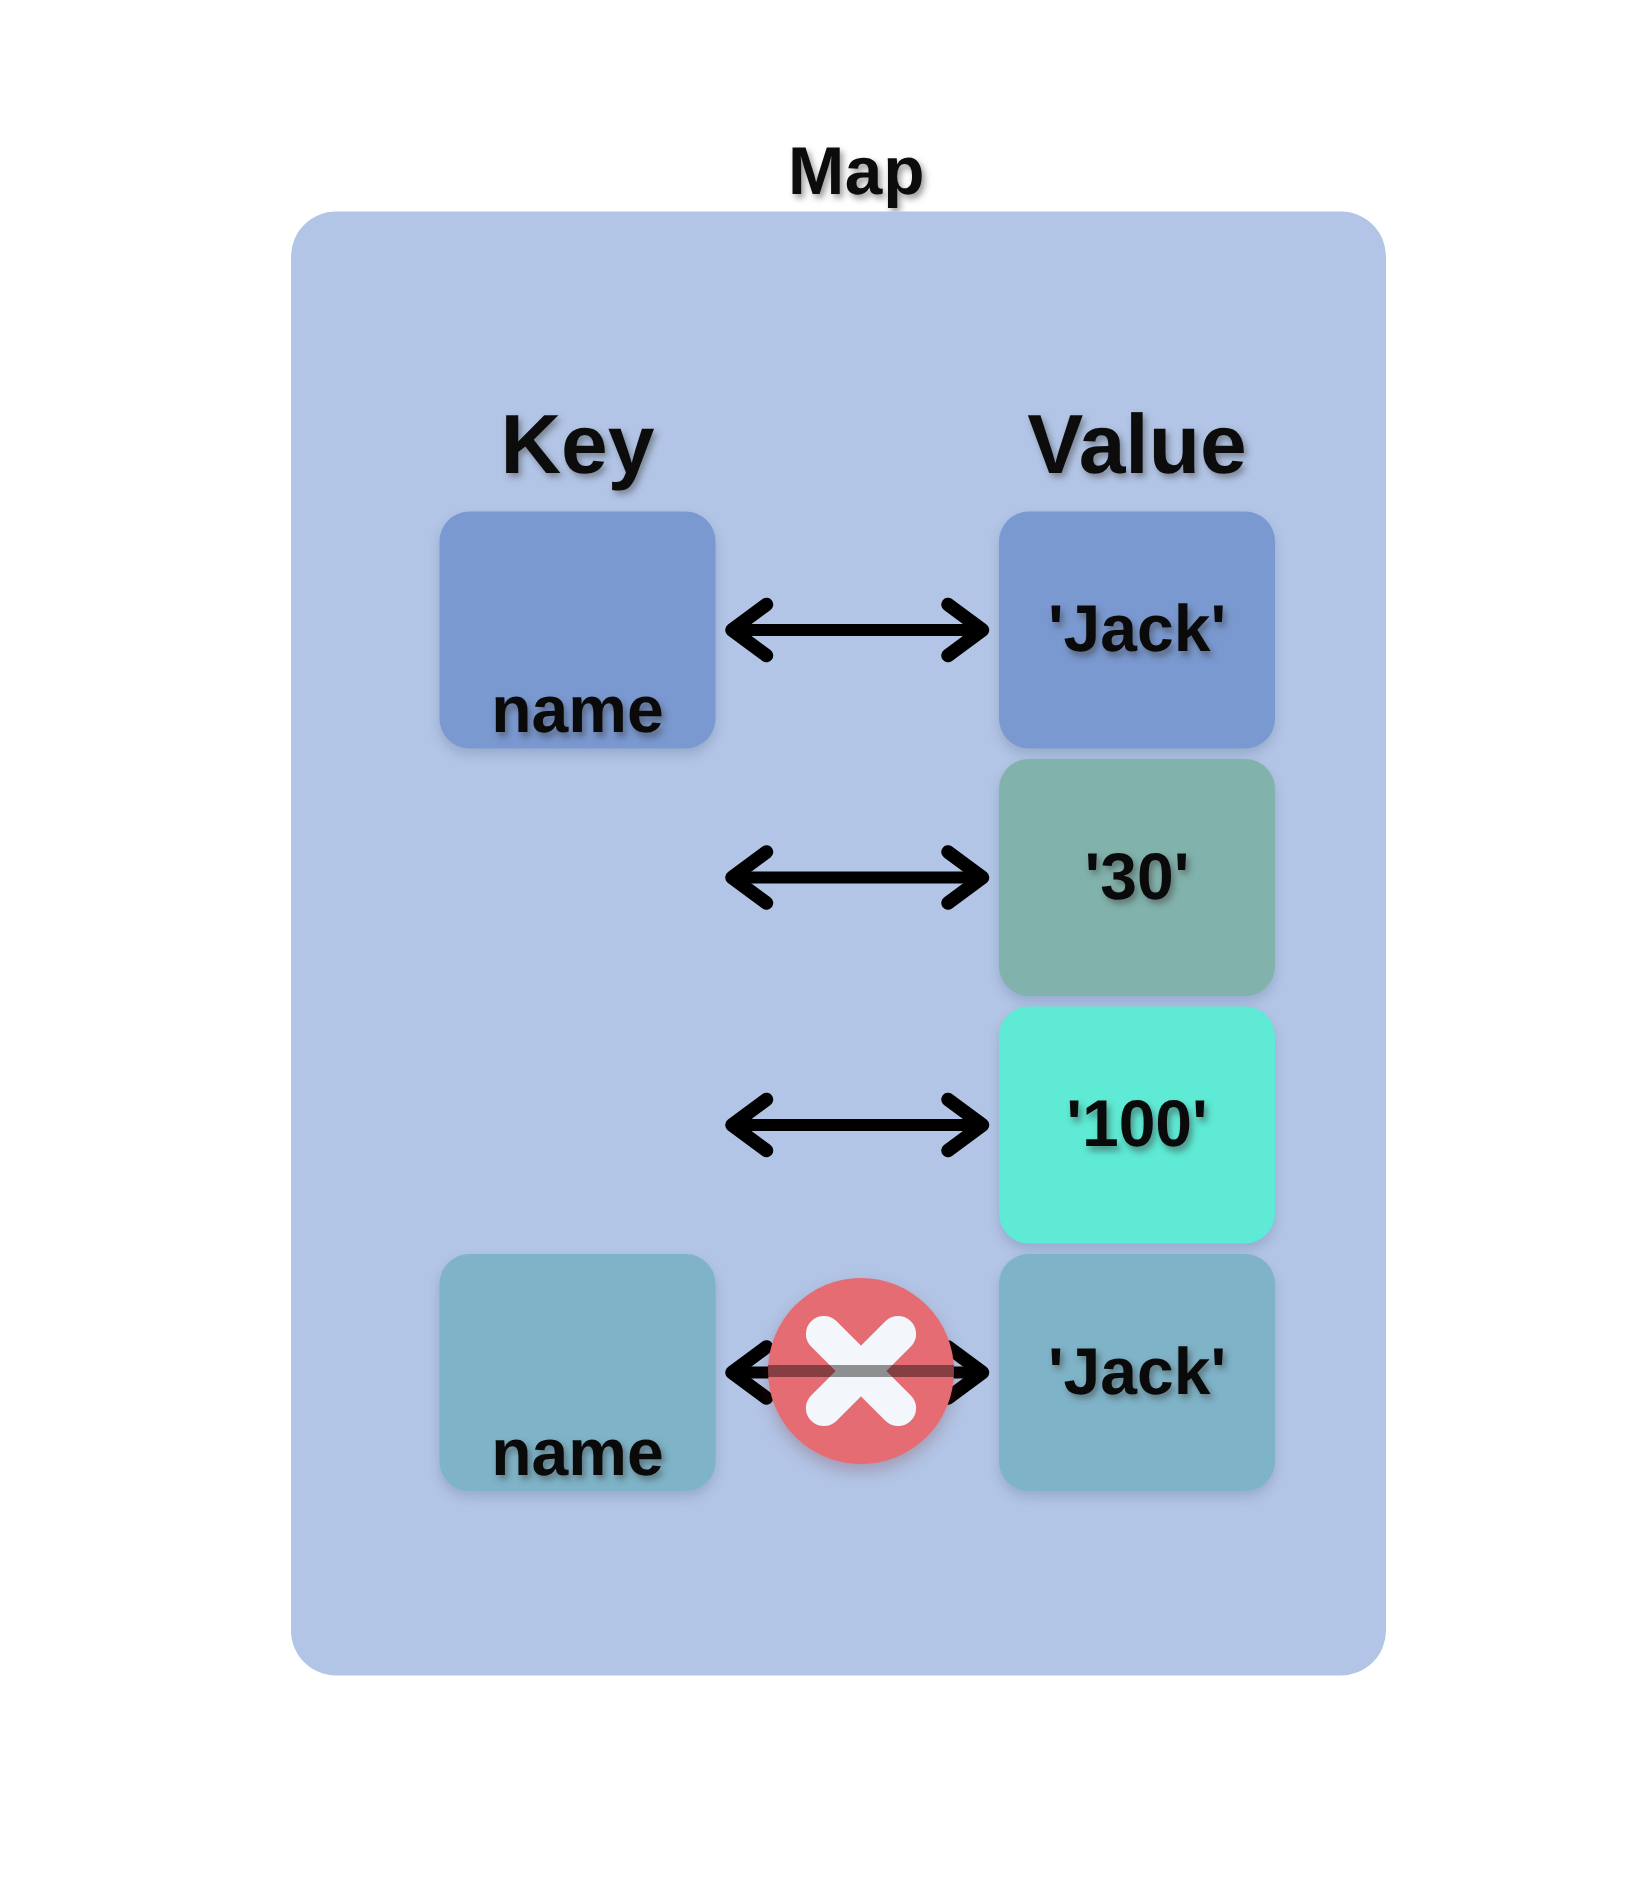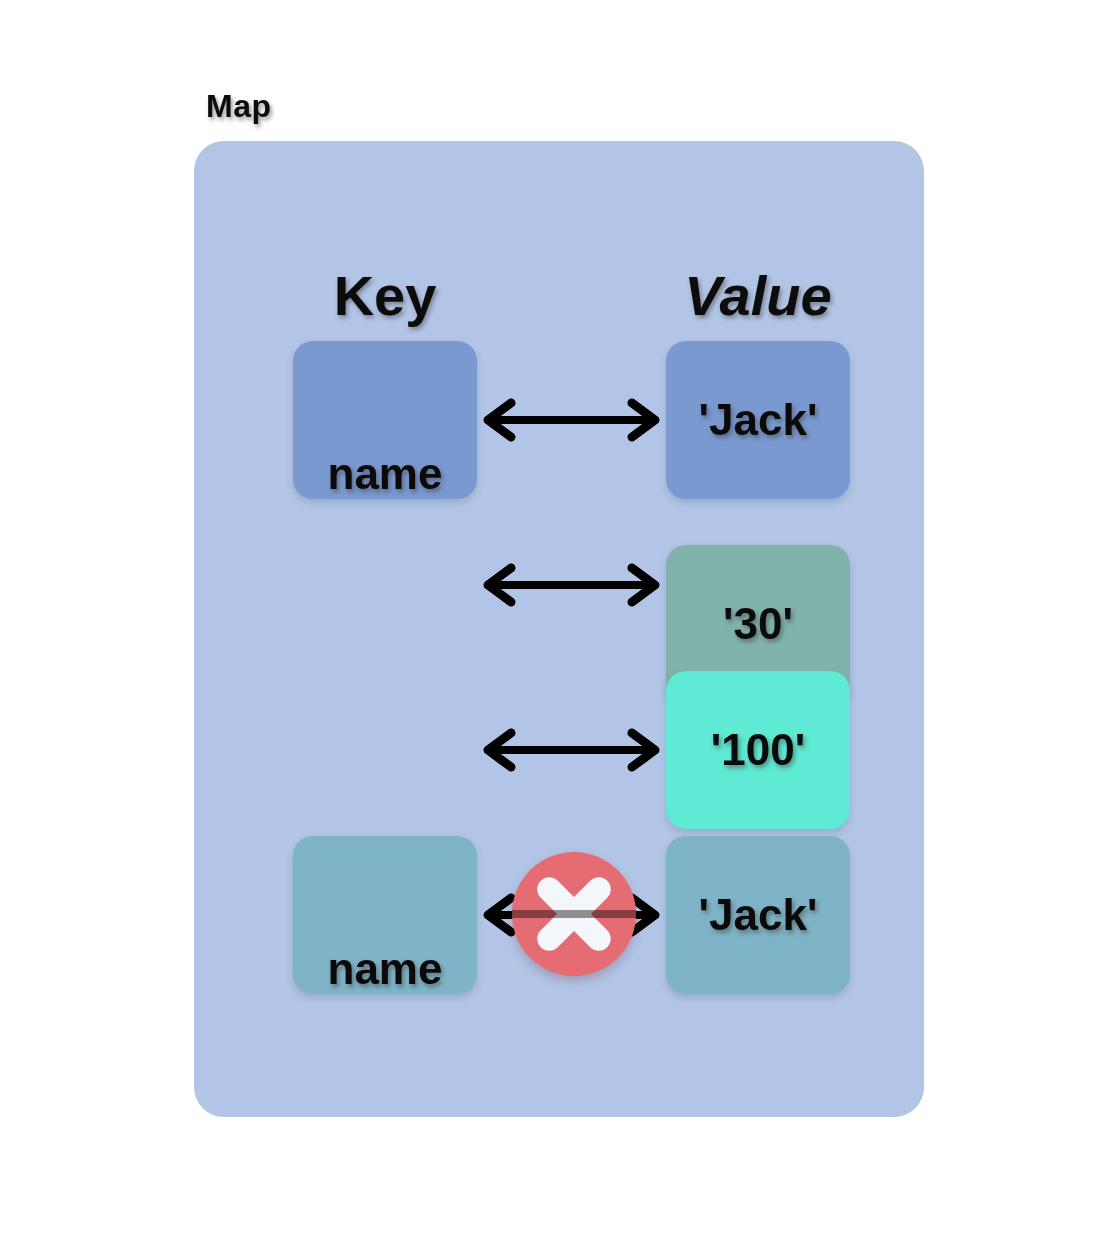--- a/index.html
+++ b/index.html
@@ -20,8 +20,9 @@
     left: 194px;
     top: 88px;
     width: 730px;
+    text-align: center;
     transform: translateX(12px);
-    font-size: 32px;
+    font-size: 45px;
     font-weight: bold;
     color: #0c0c0c;
     text-shadow: 2px 3px 4px rgba(70,70,70,0.55);

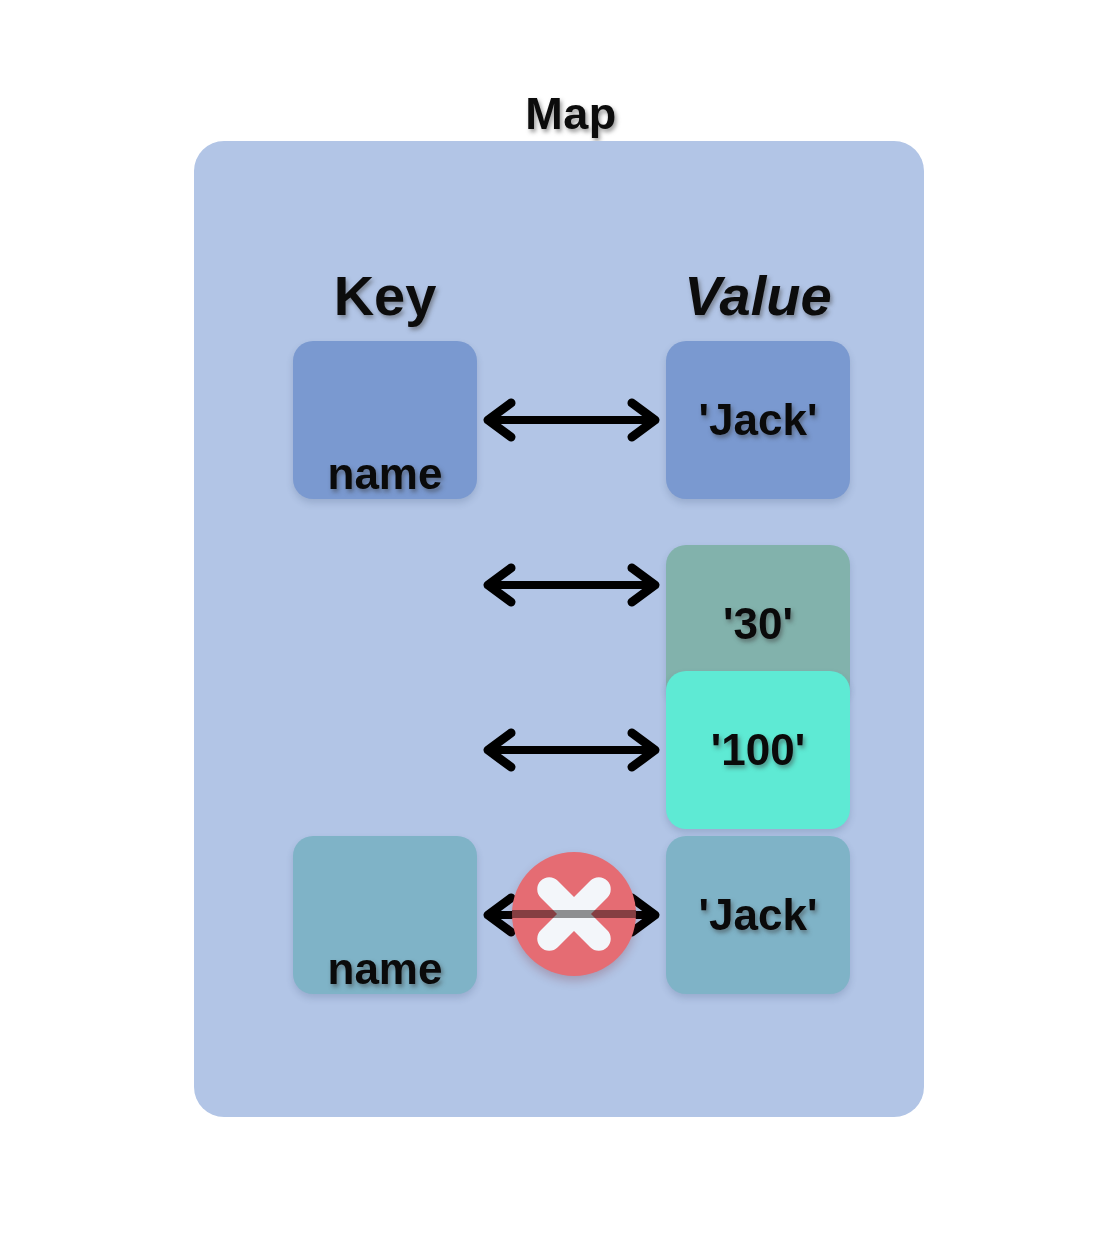--- a/index.html
+++ b/index.html
@@ -49,7 +49,7 @@
     text-shadow: 2px 3px 4px rgba(70,70,70,0.5);
   }
   .key-header   { left: 99px; }
-  .value-header { left: 472px; font-style: italic; }
+  .value-header { left: 472px; }
 
   .row {
     position: absolute;

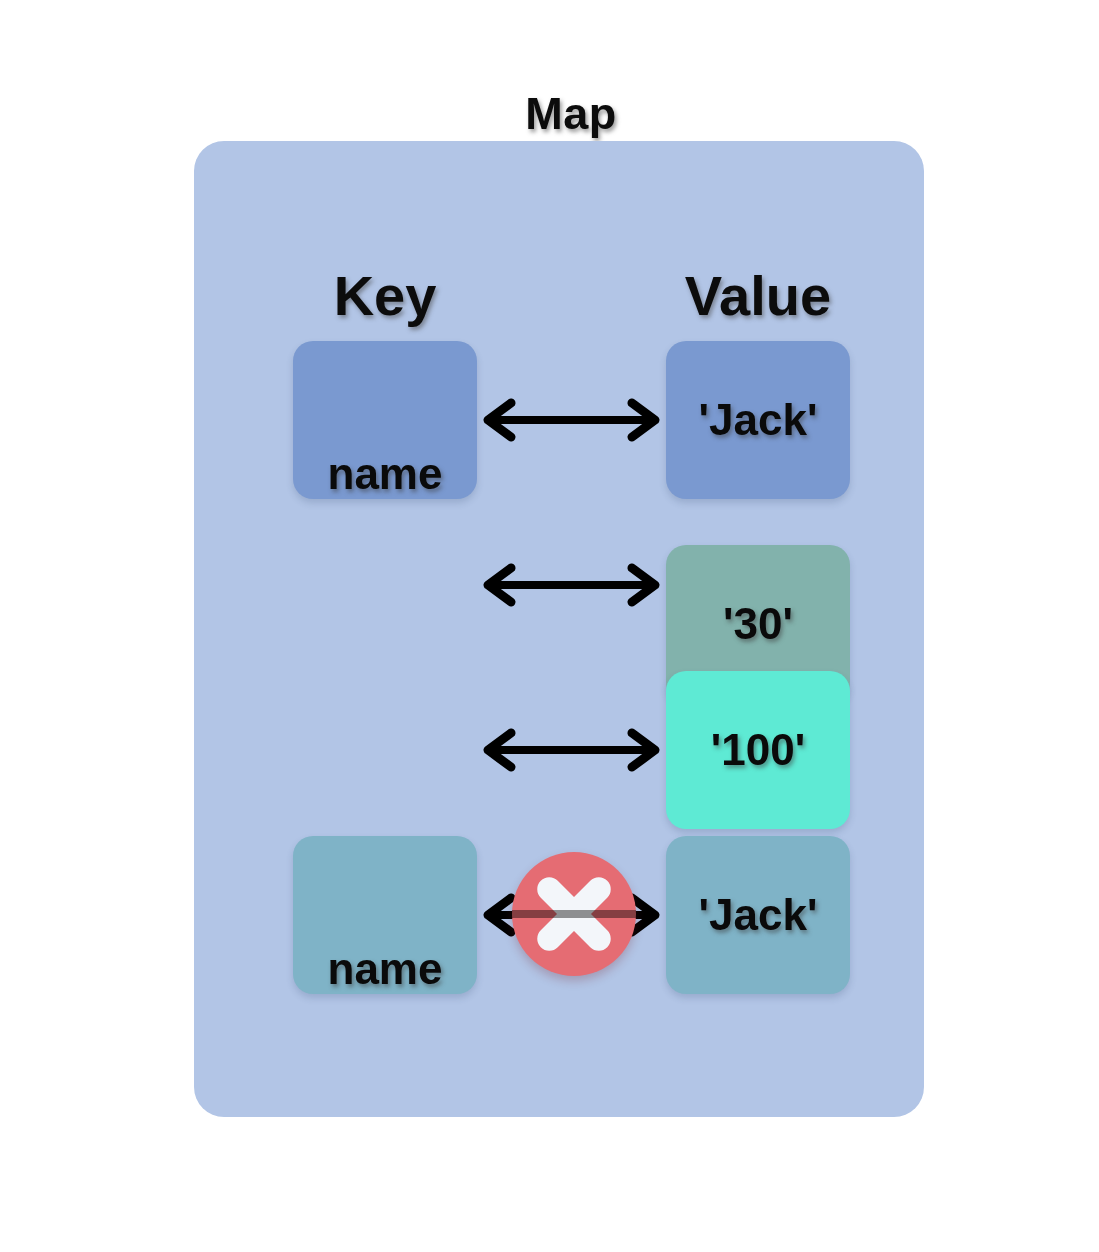--- a/index.html
+++ b/index.html
@@ -158,7 +158,7 @@
       </svg>
     </div>
 
-    <div class="box value-box" style="background: rgb(130, 178, 172); margin-top: 39px;">
+    <div class="box value-box" style="background: rgb(130, 178, 172);">
       <span class="box-label">'30'</span>
     </div>
 

